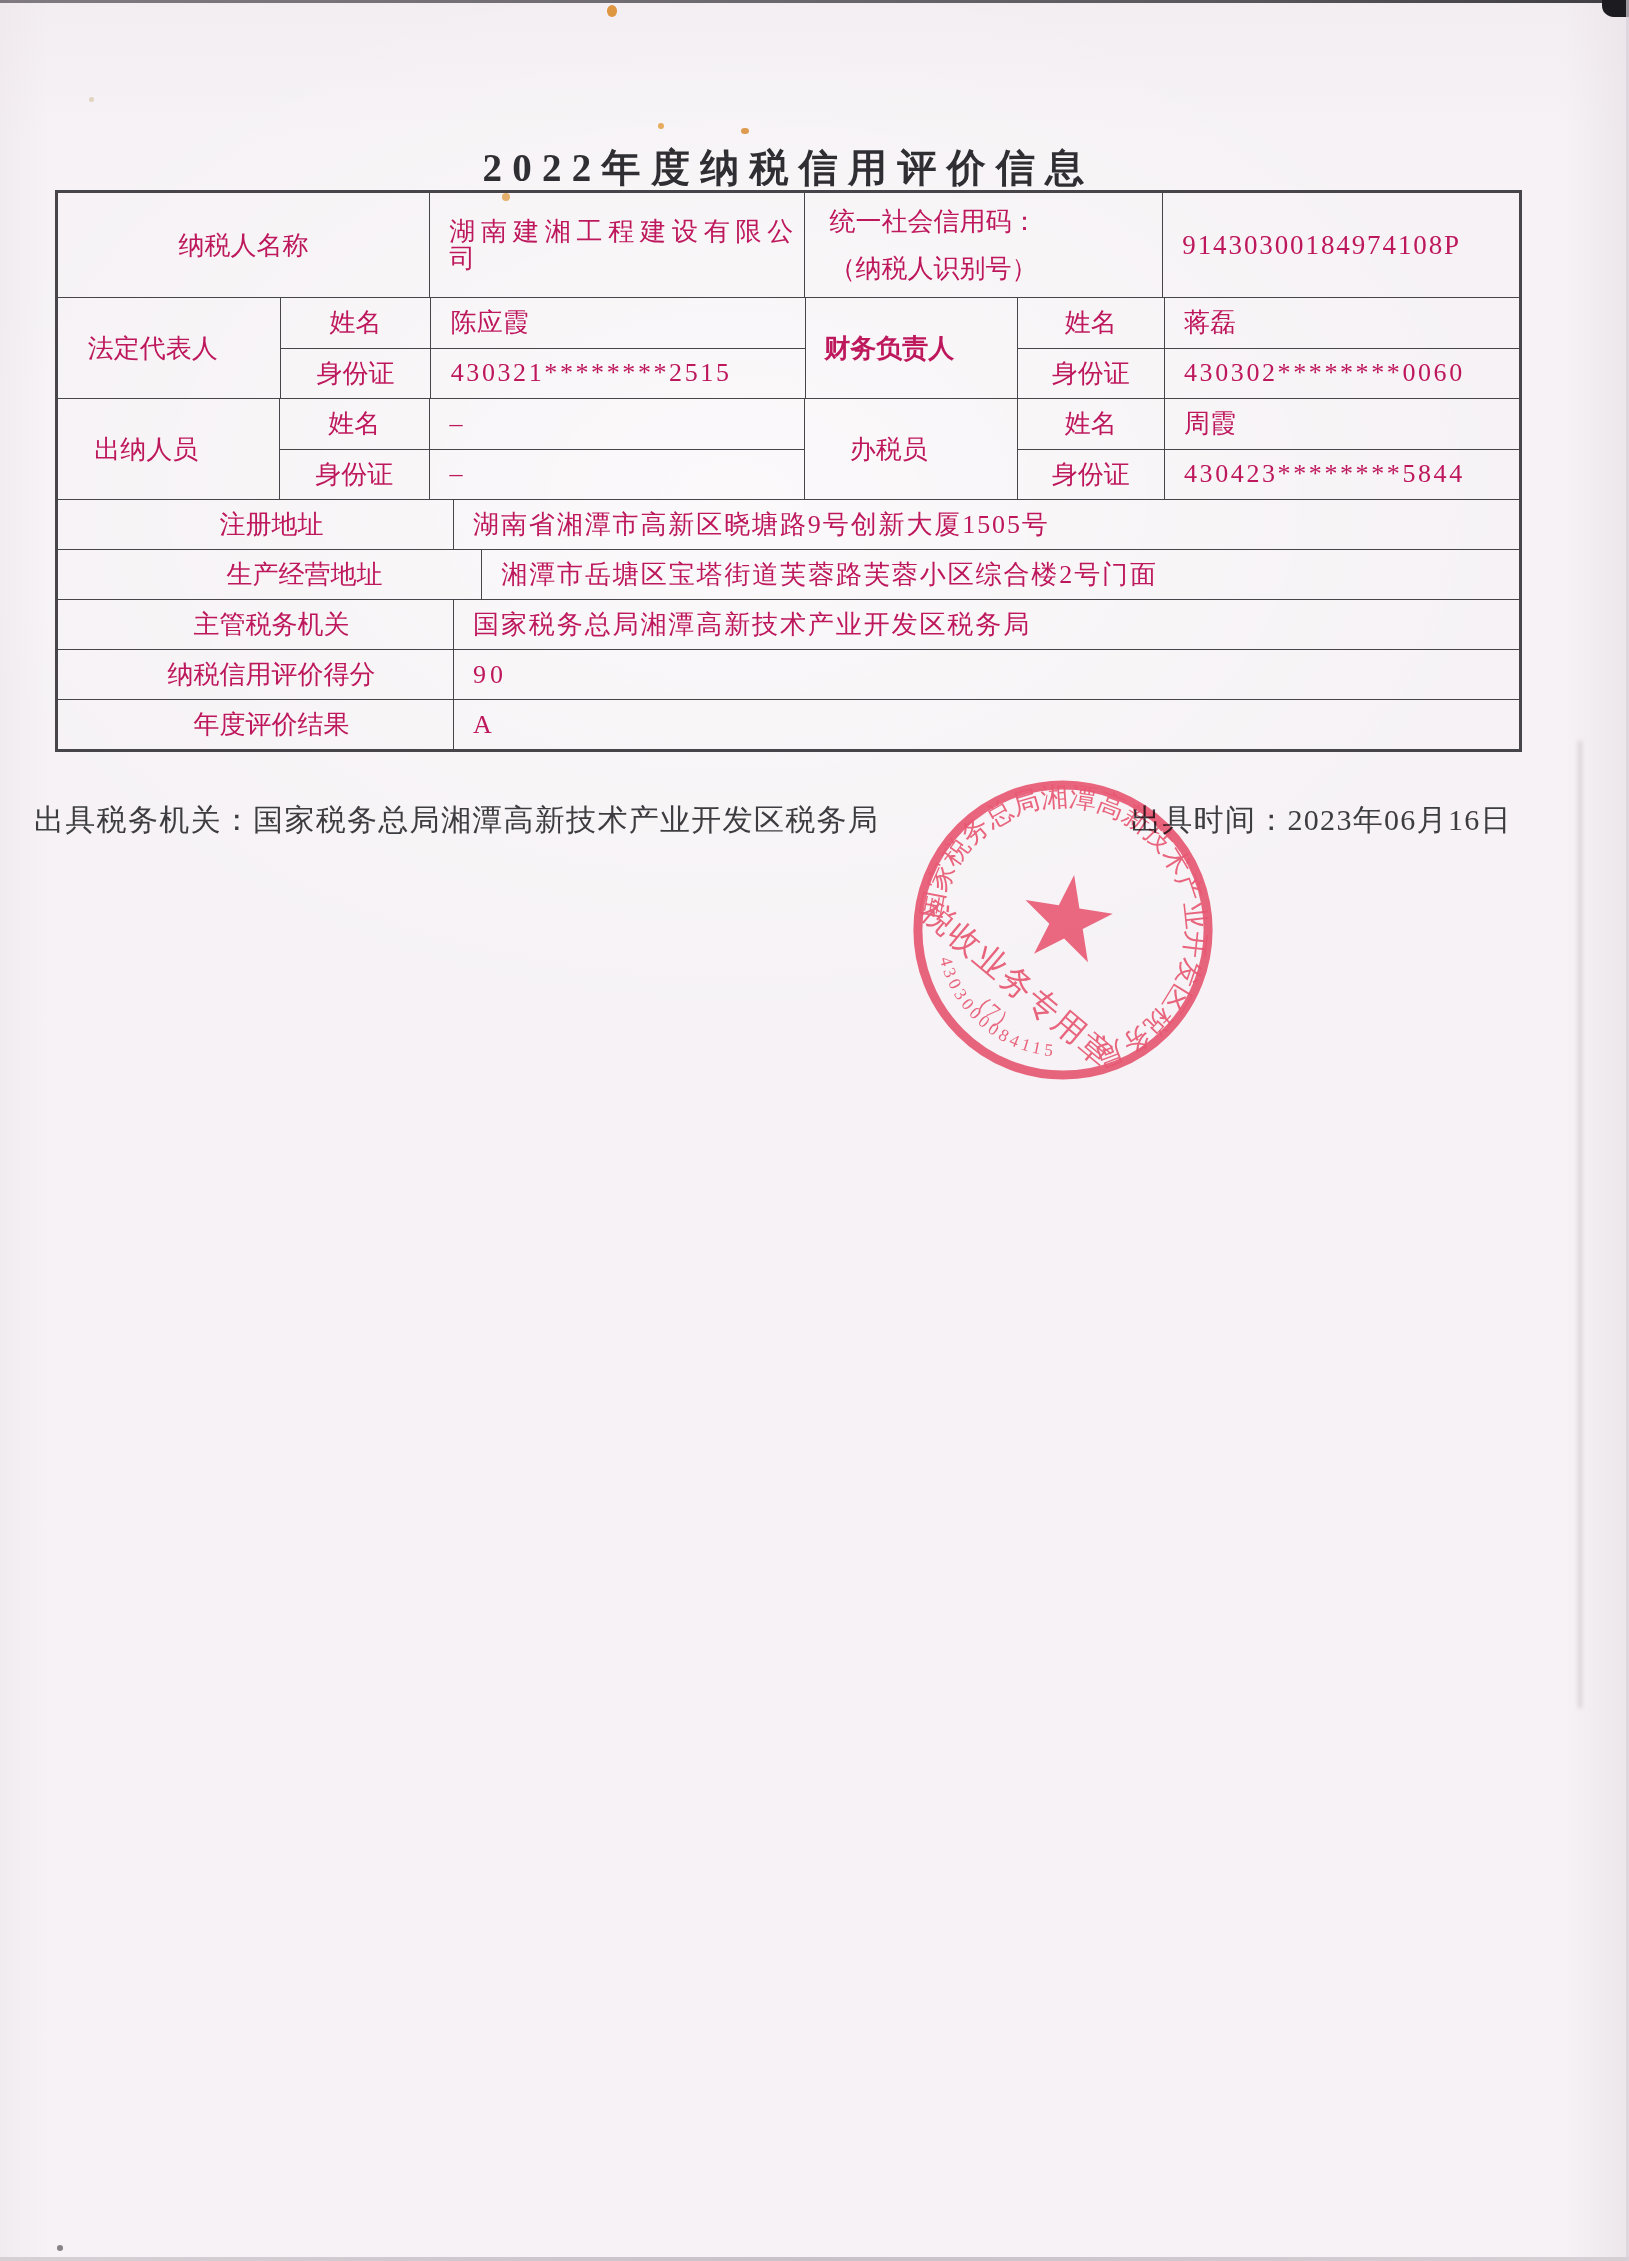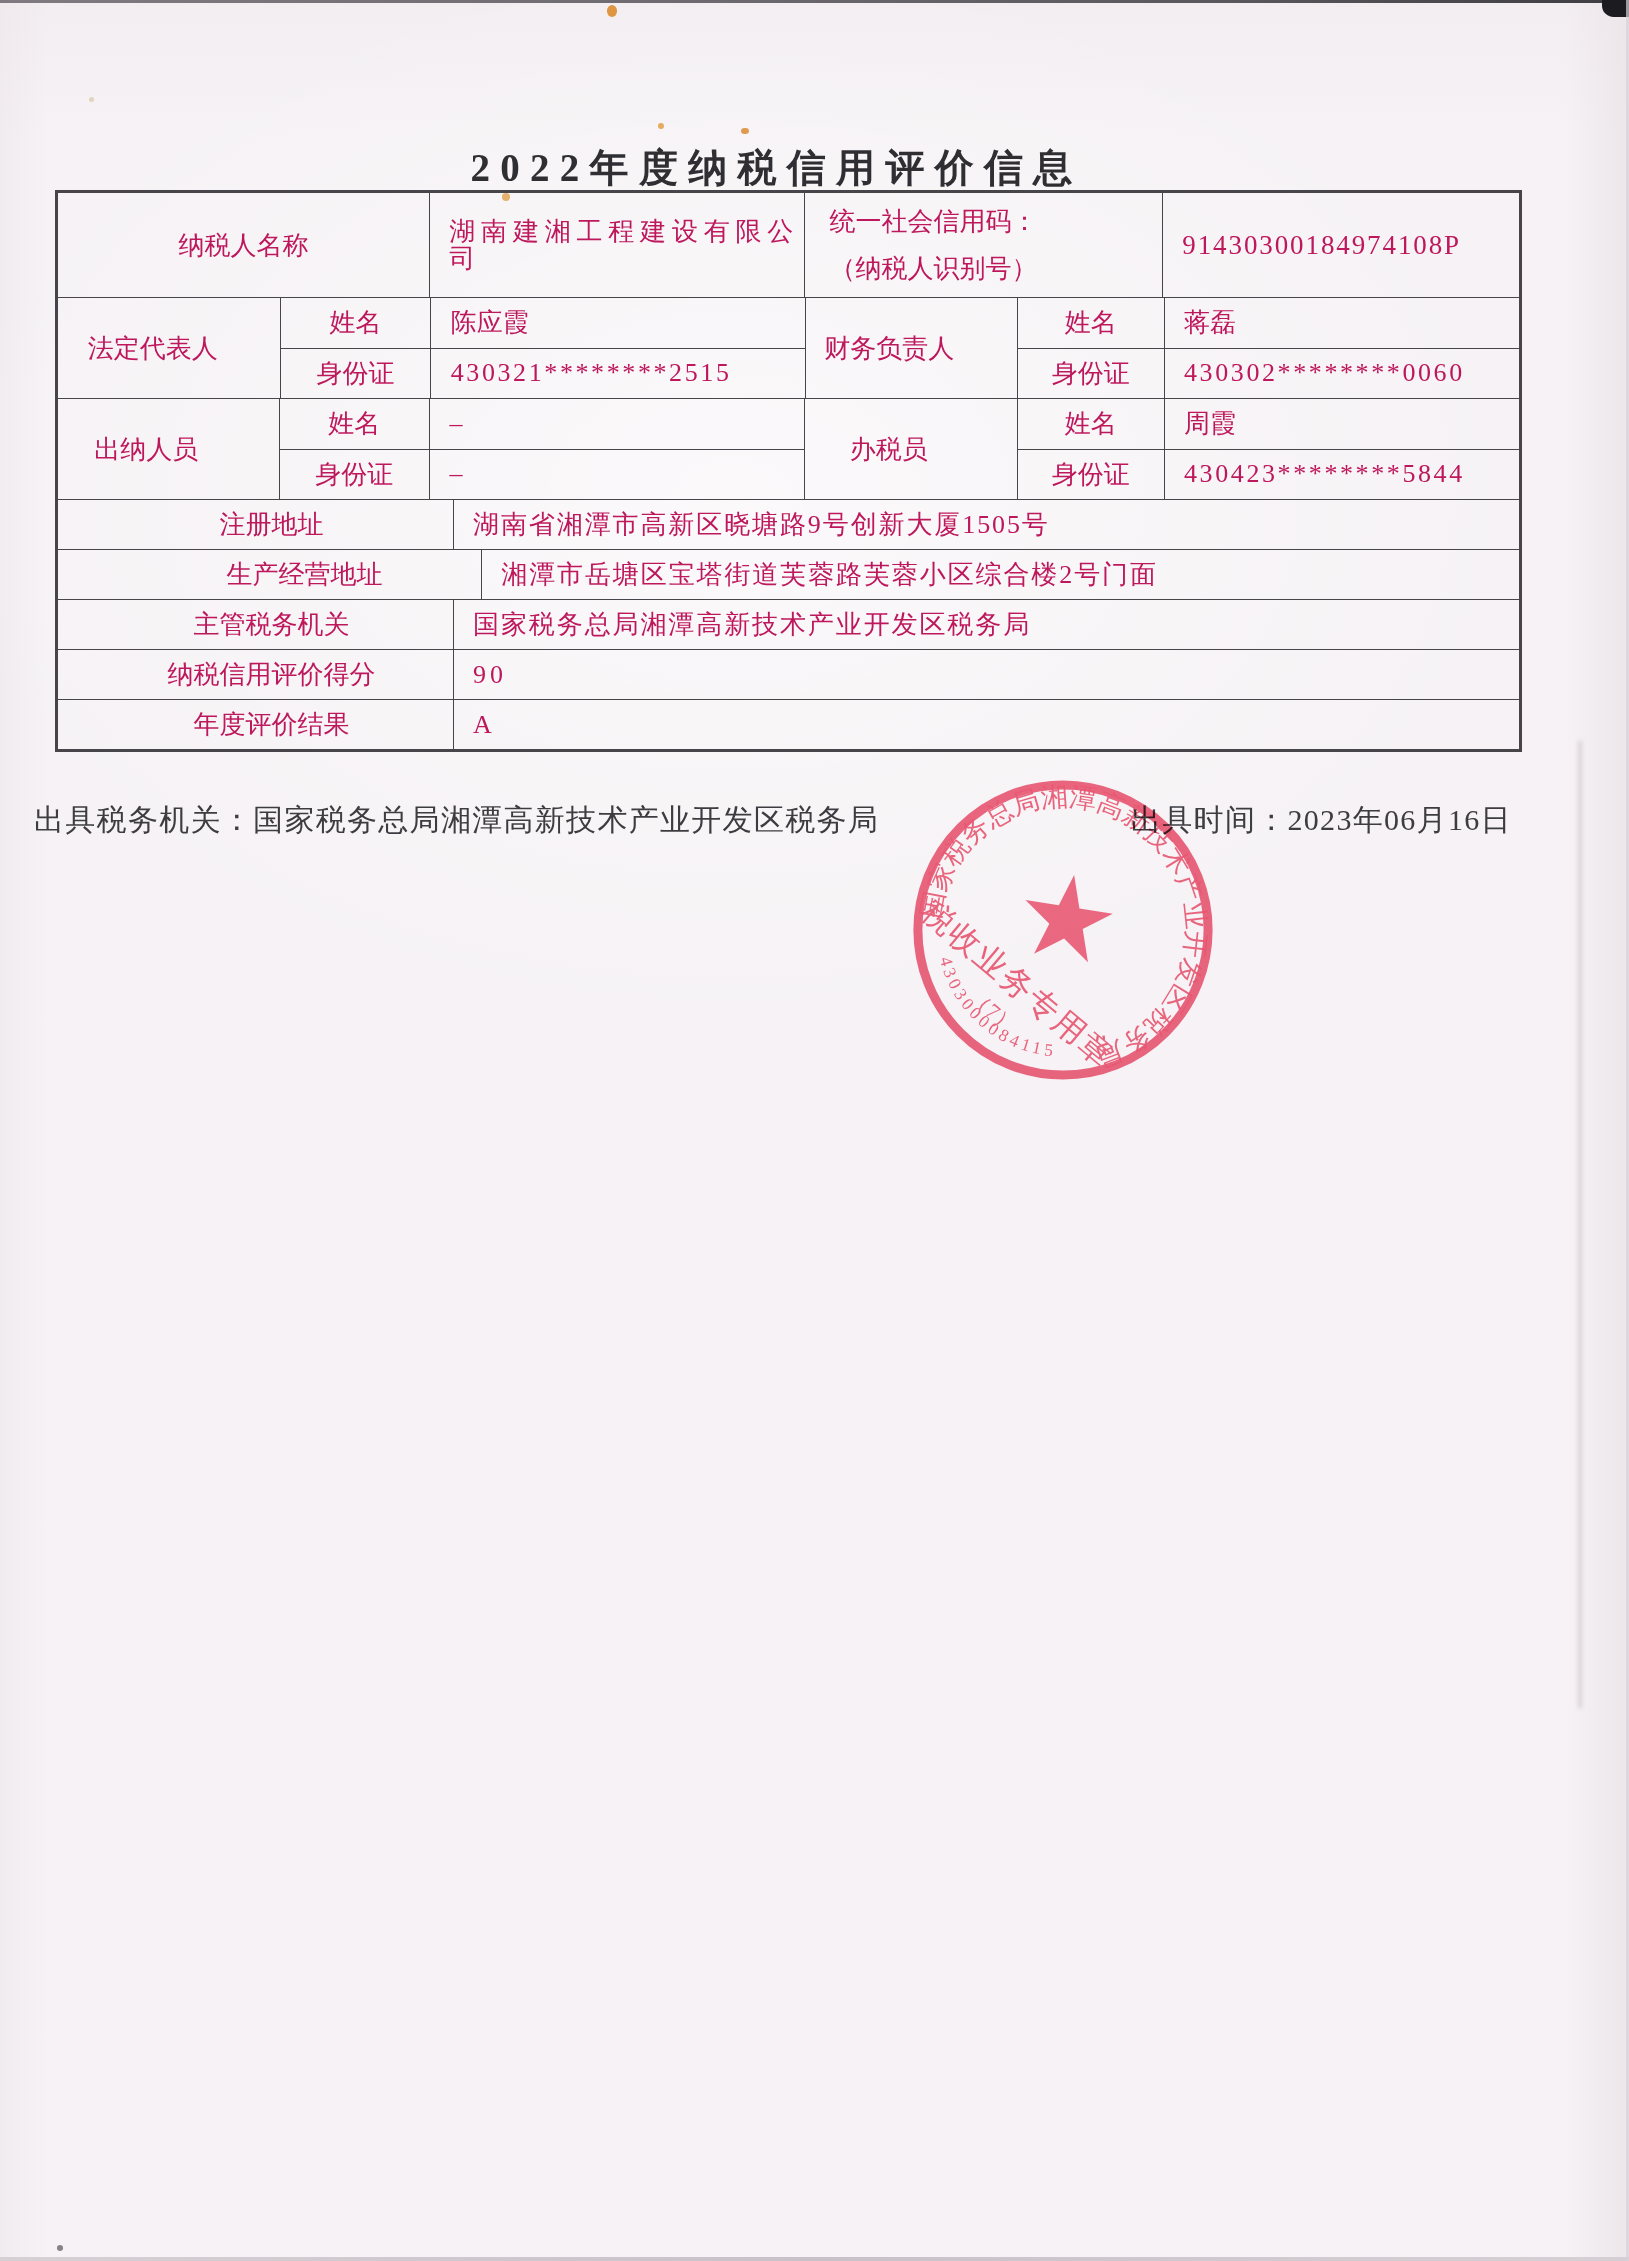--- a/index.html
+++ b/index.html
@@ -32,7 +32,7 @@
 
   
   .doc-title{
-    position:absolute;left:43px;top:141px;width:1467px;
+    position:absolute;left:55px;top:141px;width:1467px;
     text-align:center;font-size:39px;font-weight:bold;color:#2f2e33;
     letter-spacing:10.3px;white-space:nowrap;
   }

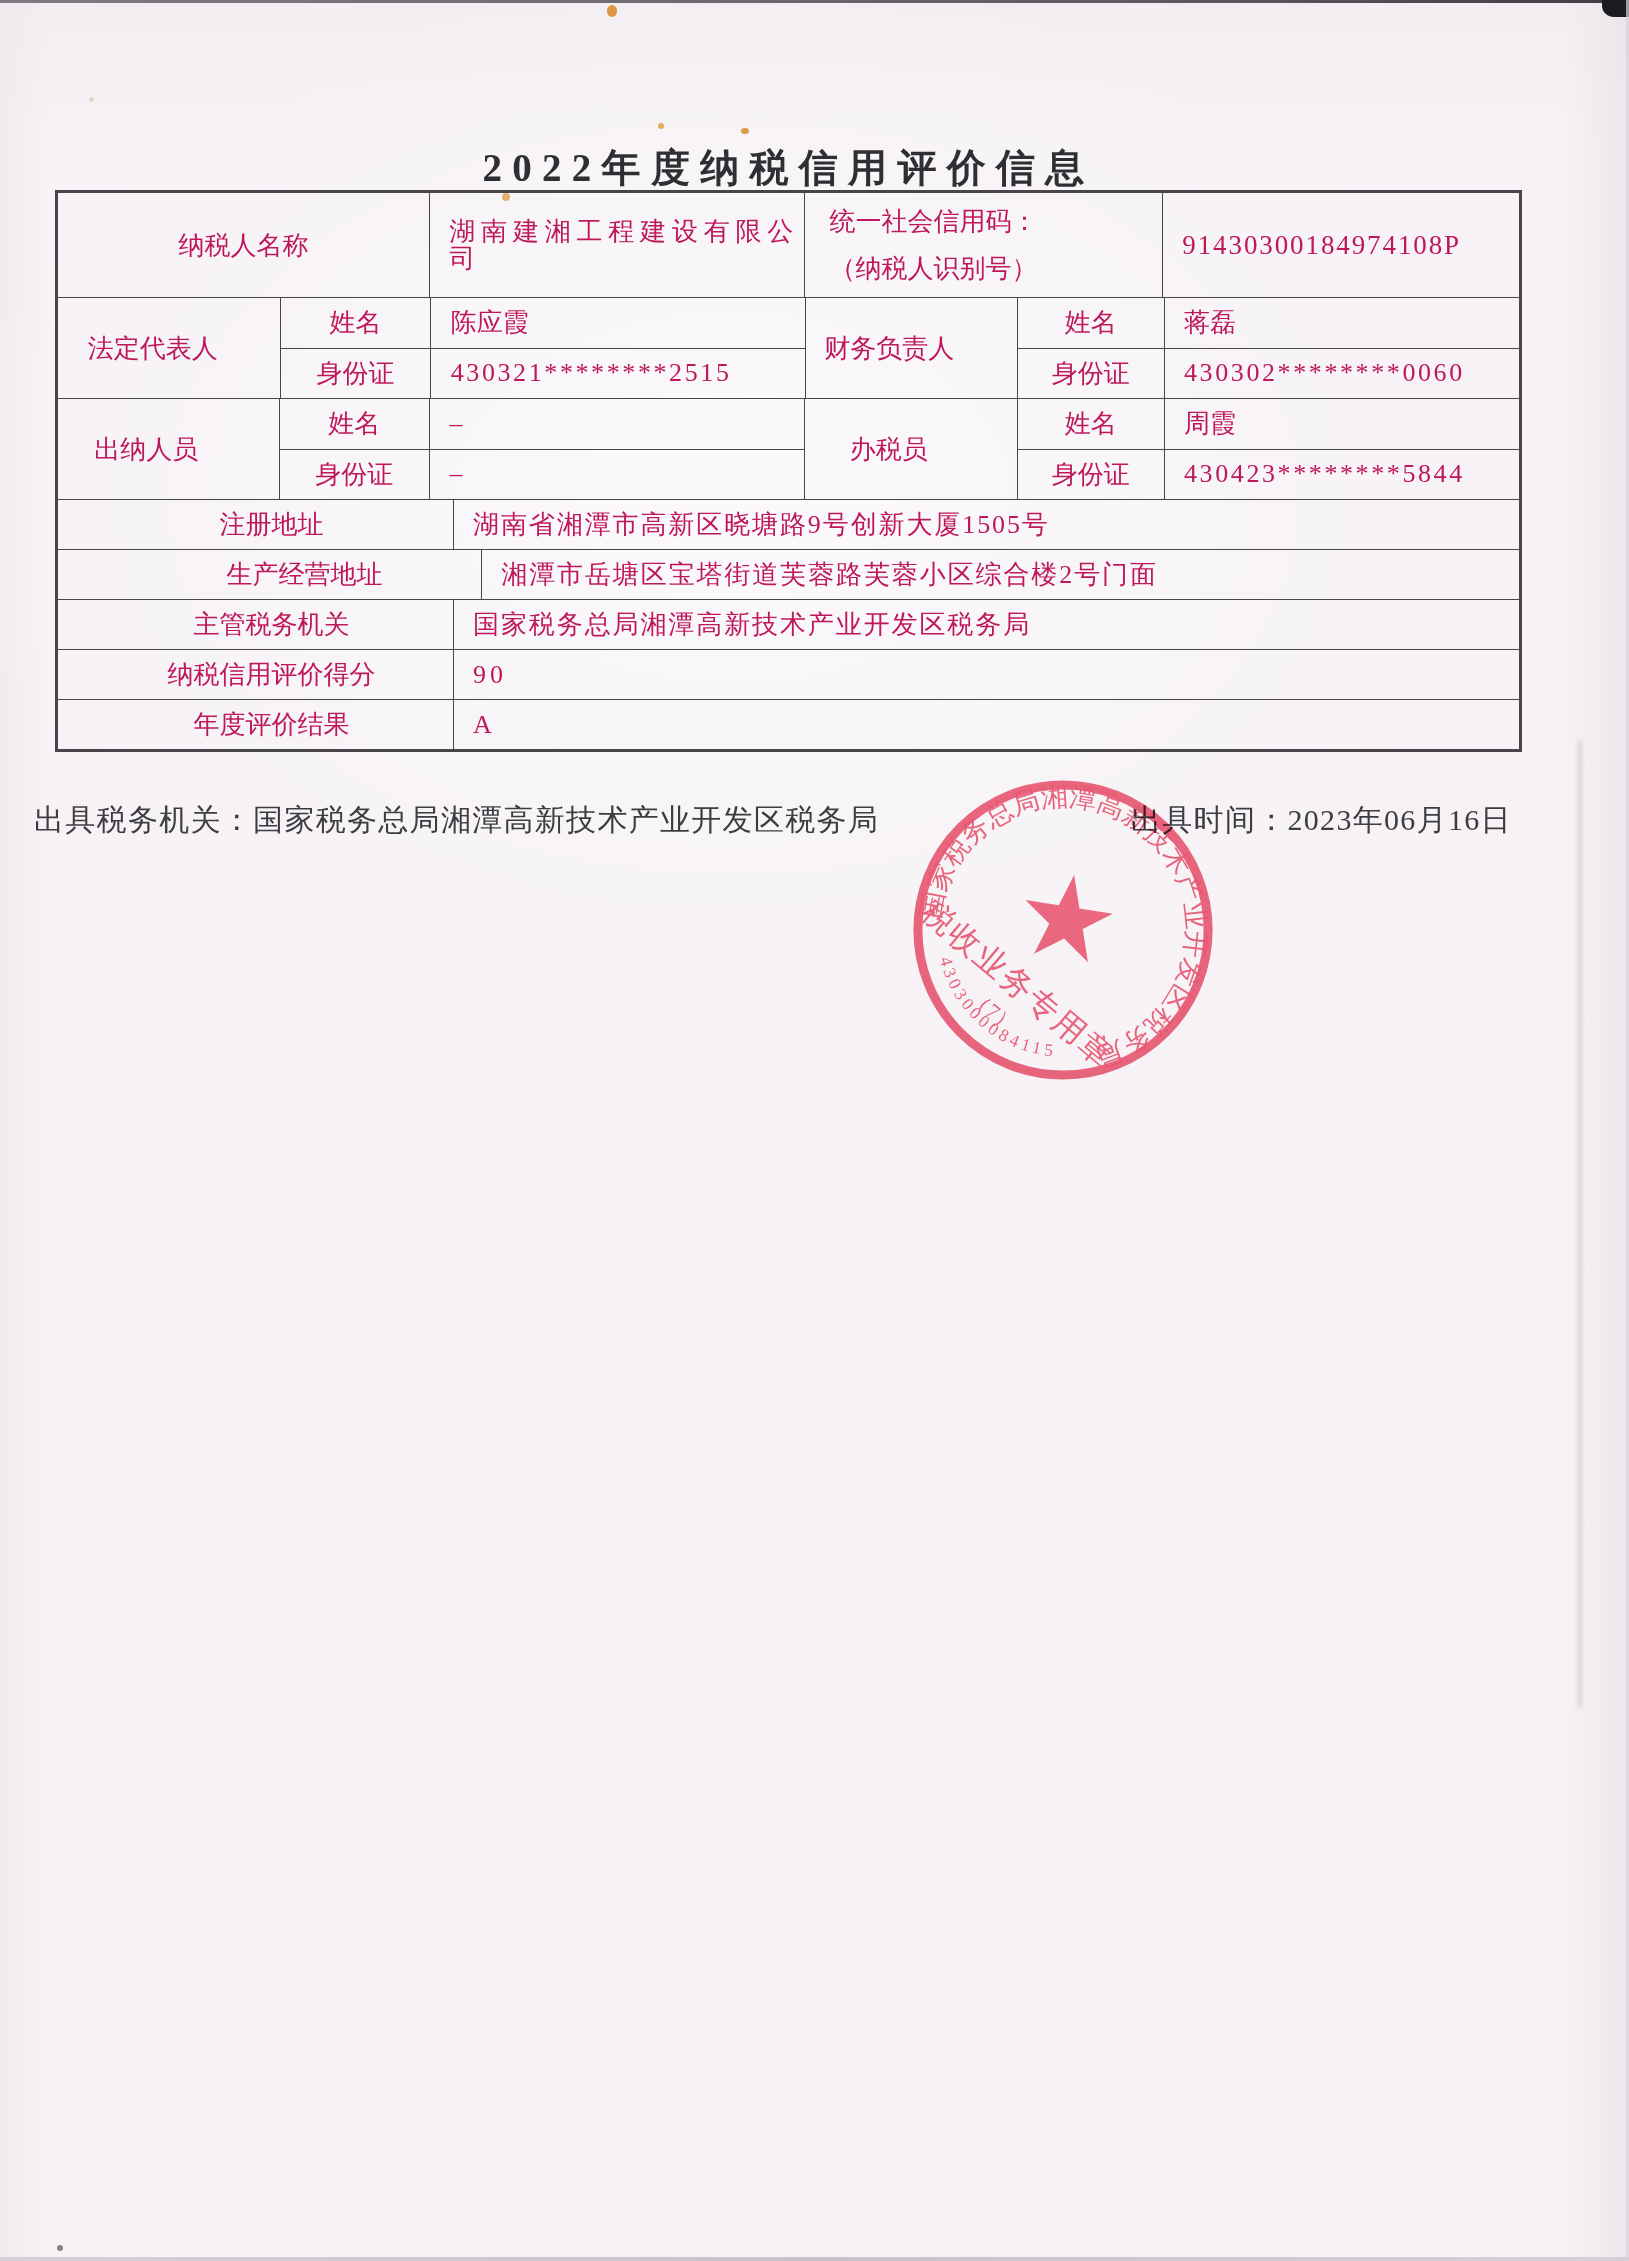--- a/index.html
+++ b/index.html
@@ -112,7 +112,7 @@
         <div class="cell bl value idnum" style="width:375px;">430321********2515</div>
       </div>
     </div>
-    <div class="cell bl center" style="width:212px;">财务负责人</div>
+    <div class="cell bl center" style="width:212px;font-weight:bold;">财务负责人</div>
     <div class="stack bl" style="width:502px;">
       <div class="sub-row">
         <div class="cell center" style="width:146px;">姓名</div>

